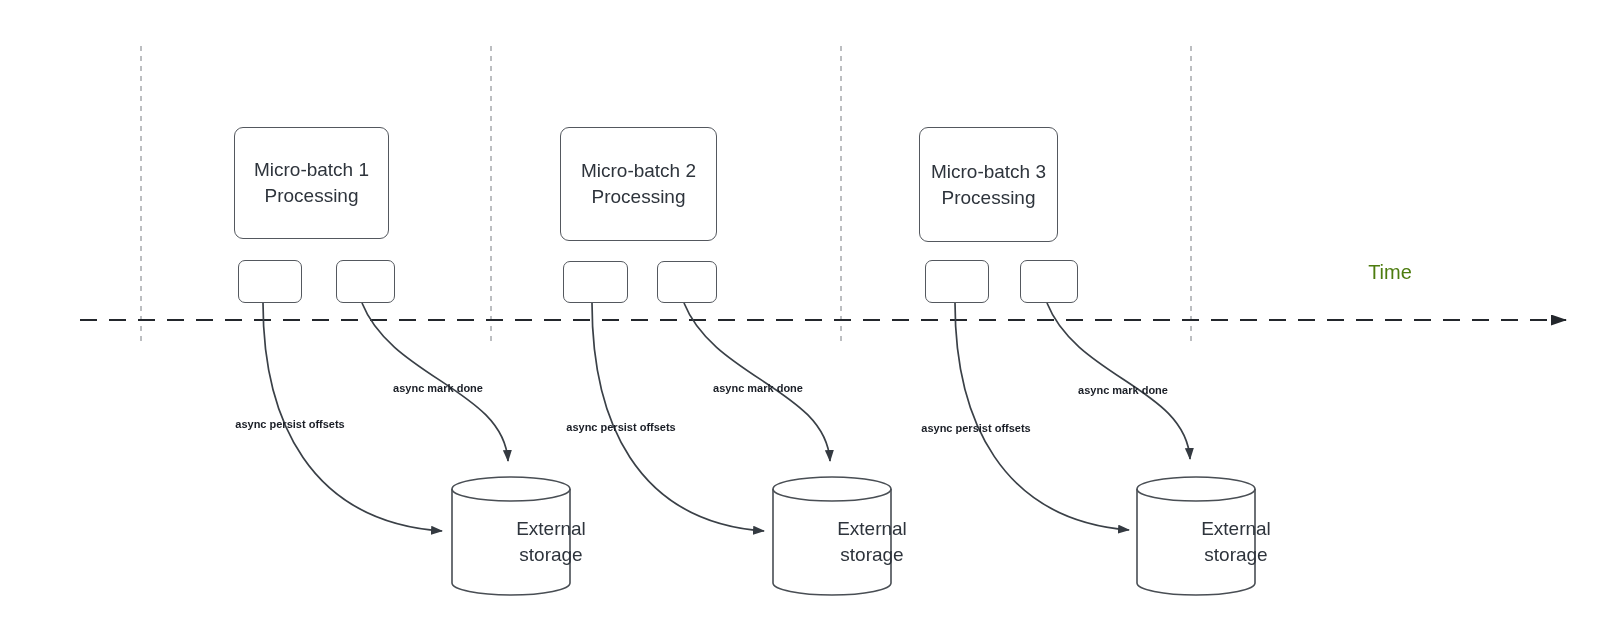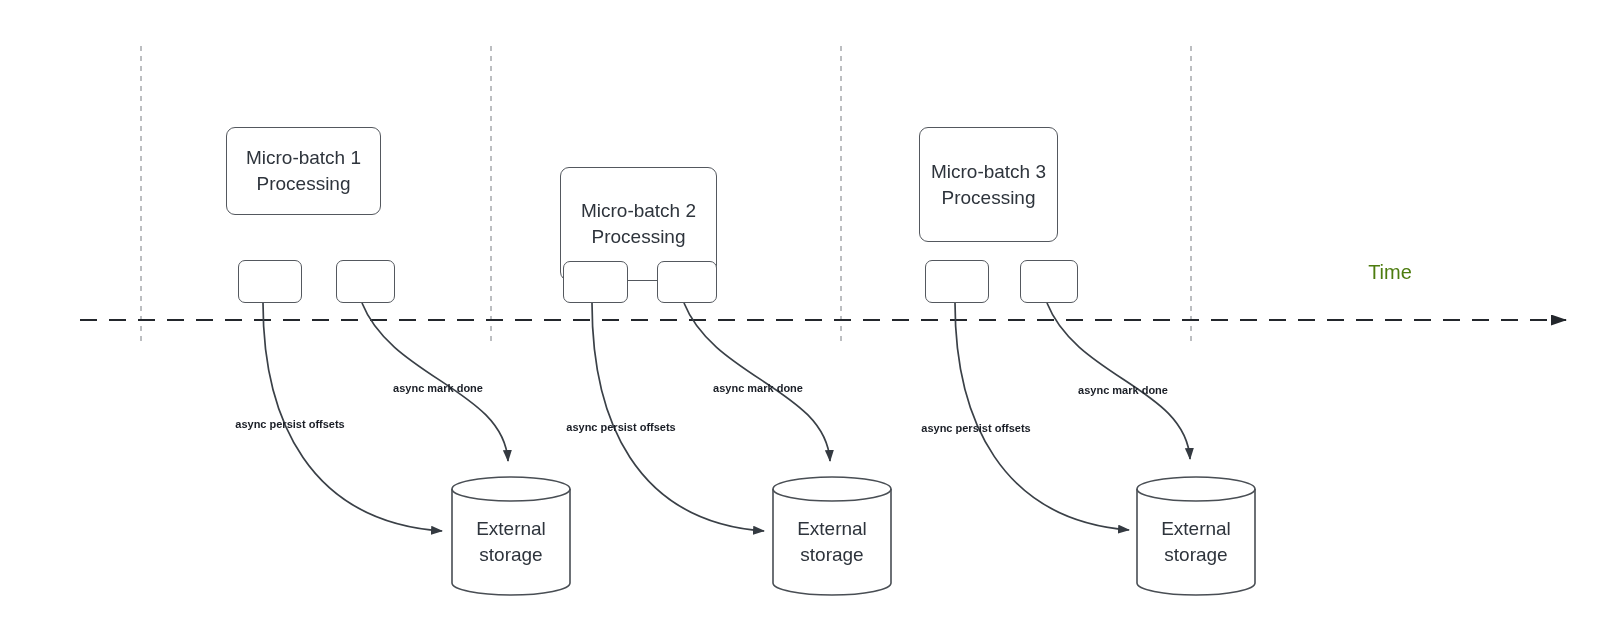--- a/index.html
+++ b/index.html
@@ -112,7 +112,7 @@
     </g>
   </svg>
 
-  <div class="proc-box" style="left:226px; top:127px; width:155px; height:88px;">
+  <div class="proc-box" style="left:234px; top:127px; width:155px; height:112px;">
     <span>Micro-batch 1</span>
     <span>Processing</span>
   </div>

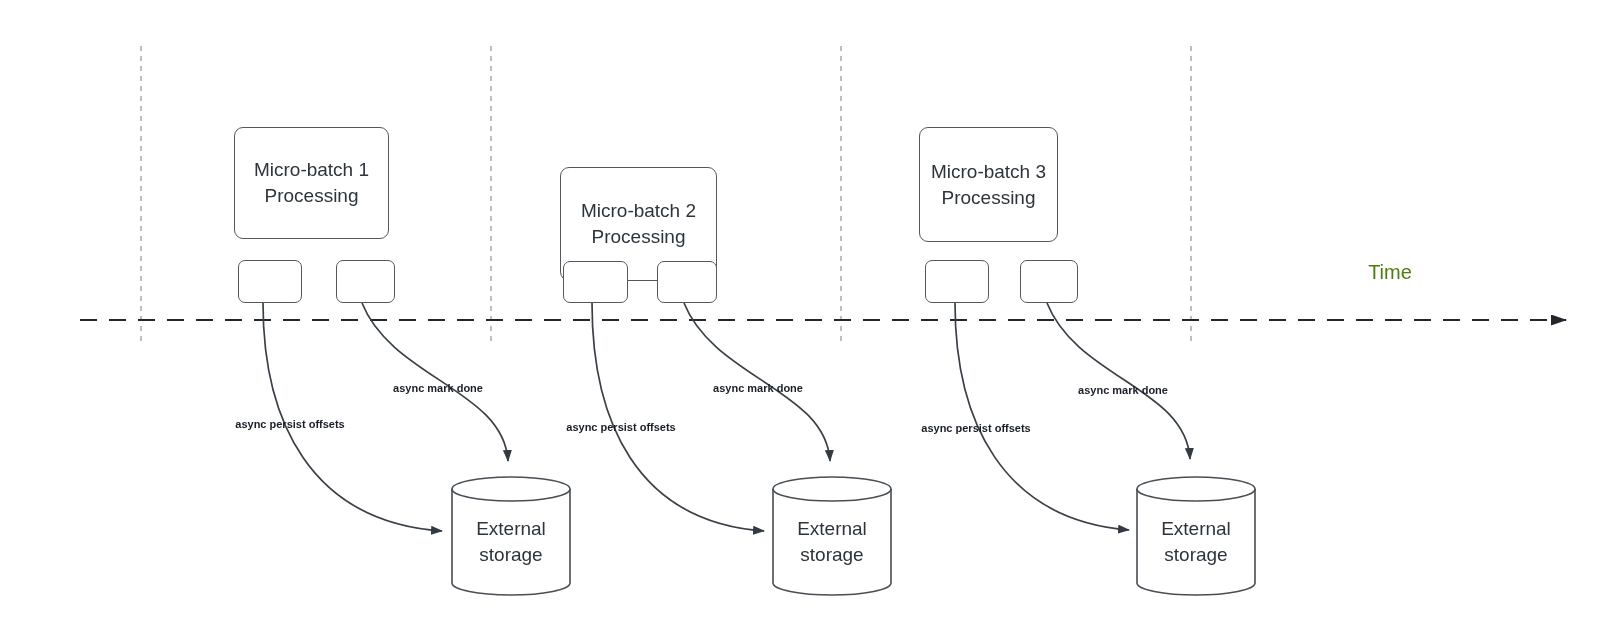--- a/index.html
+++ b/index.html
@@ -125,7 +125,7 @@
     <span>storage</span>
   </div>
 
-  <div class="proc-box" style="left:560px; top:127px; width:157px; height:114px;margin-top:40px;">
+  <div class="proc-box" style="left:560px; top:127px; width:157px; height:114px;">
     <span>Micro-batch 2</span>
     <span>Processing</span>
   </div>

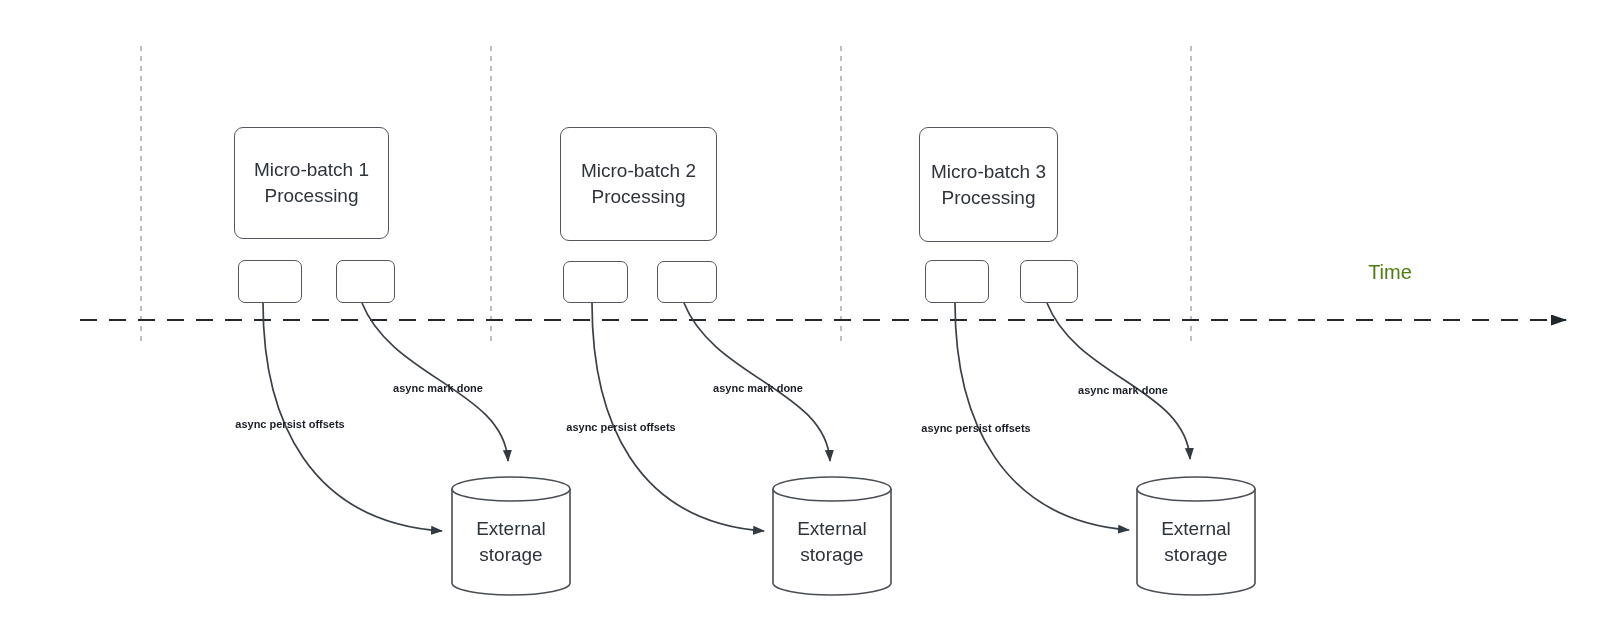--- a/index.html
+++ b/index.html
@@ -57,6 +57,7 @@
     font-size: 19px;
     line-height: 26px;
     text-align: center;
+    padding-left: 40px;
   }
   .time-label {
     position: absolute;

